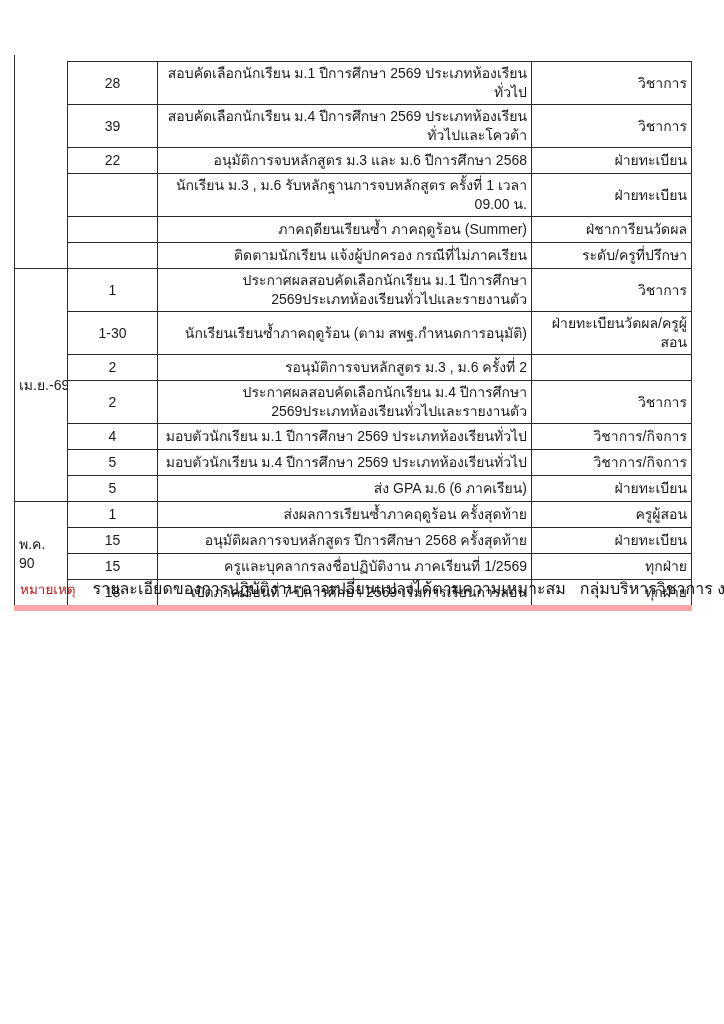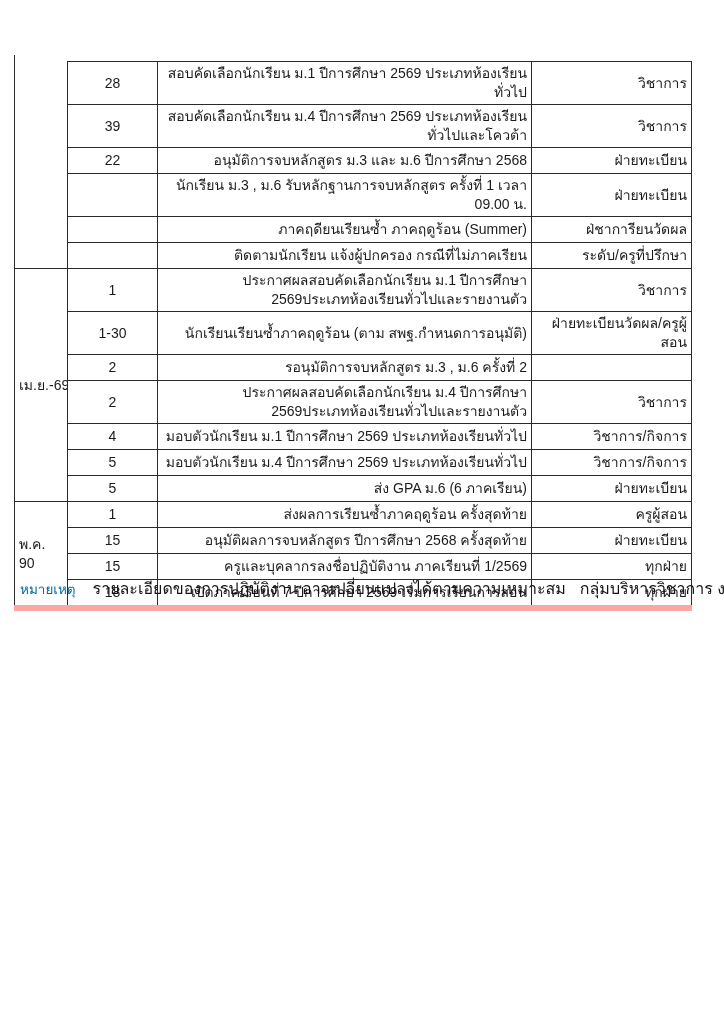--- a/index.html
+++ b/index.html
@@ -61,7 +61,7 @@
     align-items: baseline;
     white-space: nowrap;
   }
-  .note-label { font-size: 13.5px; color: #0369a1; }
+  .note-label { font-size: 13.5px; color: #b91c1c; }
   .note-main { font-size: 16px; margin-left: 17px; color: #141414; }
   .note-org { margin-left: 14px; }
 </style>

